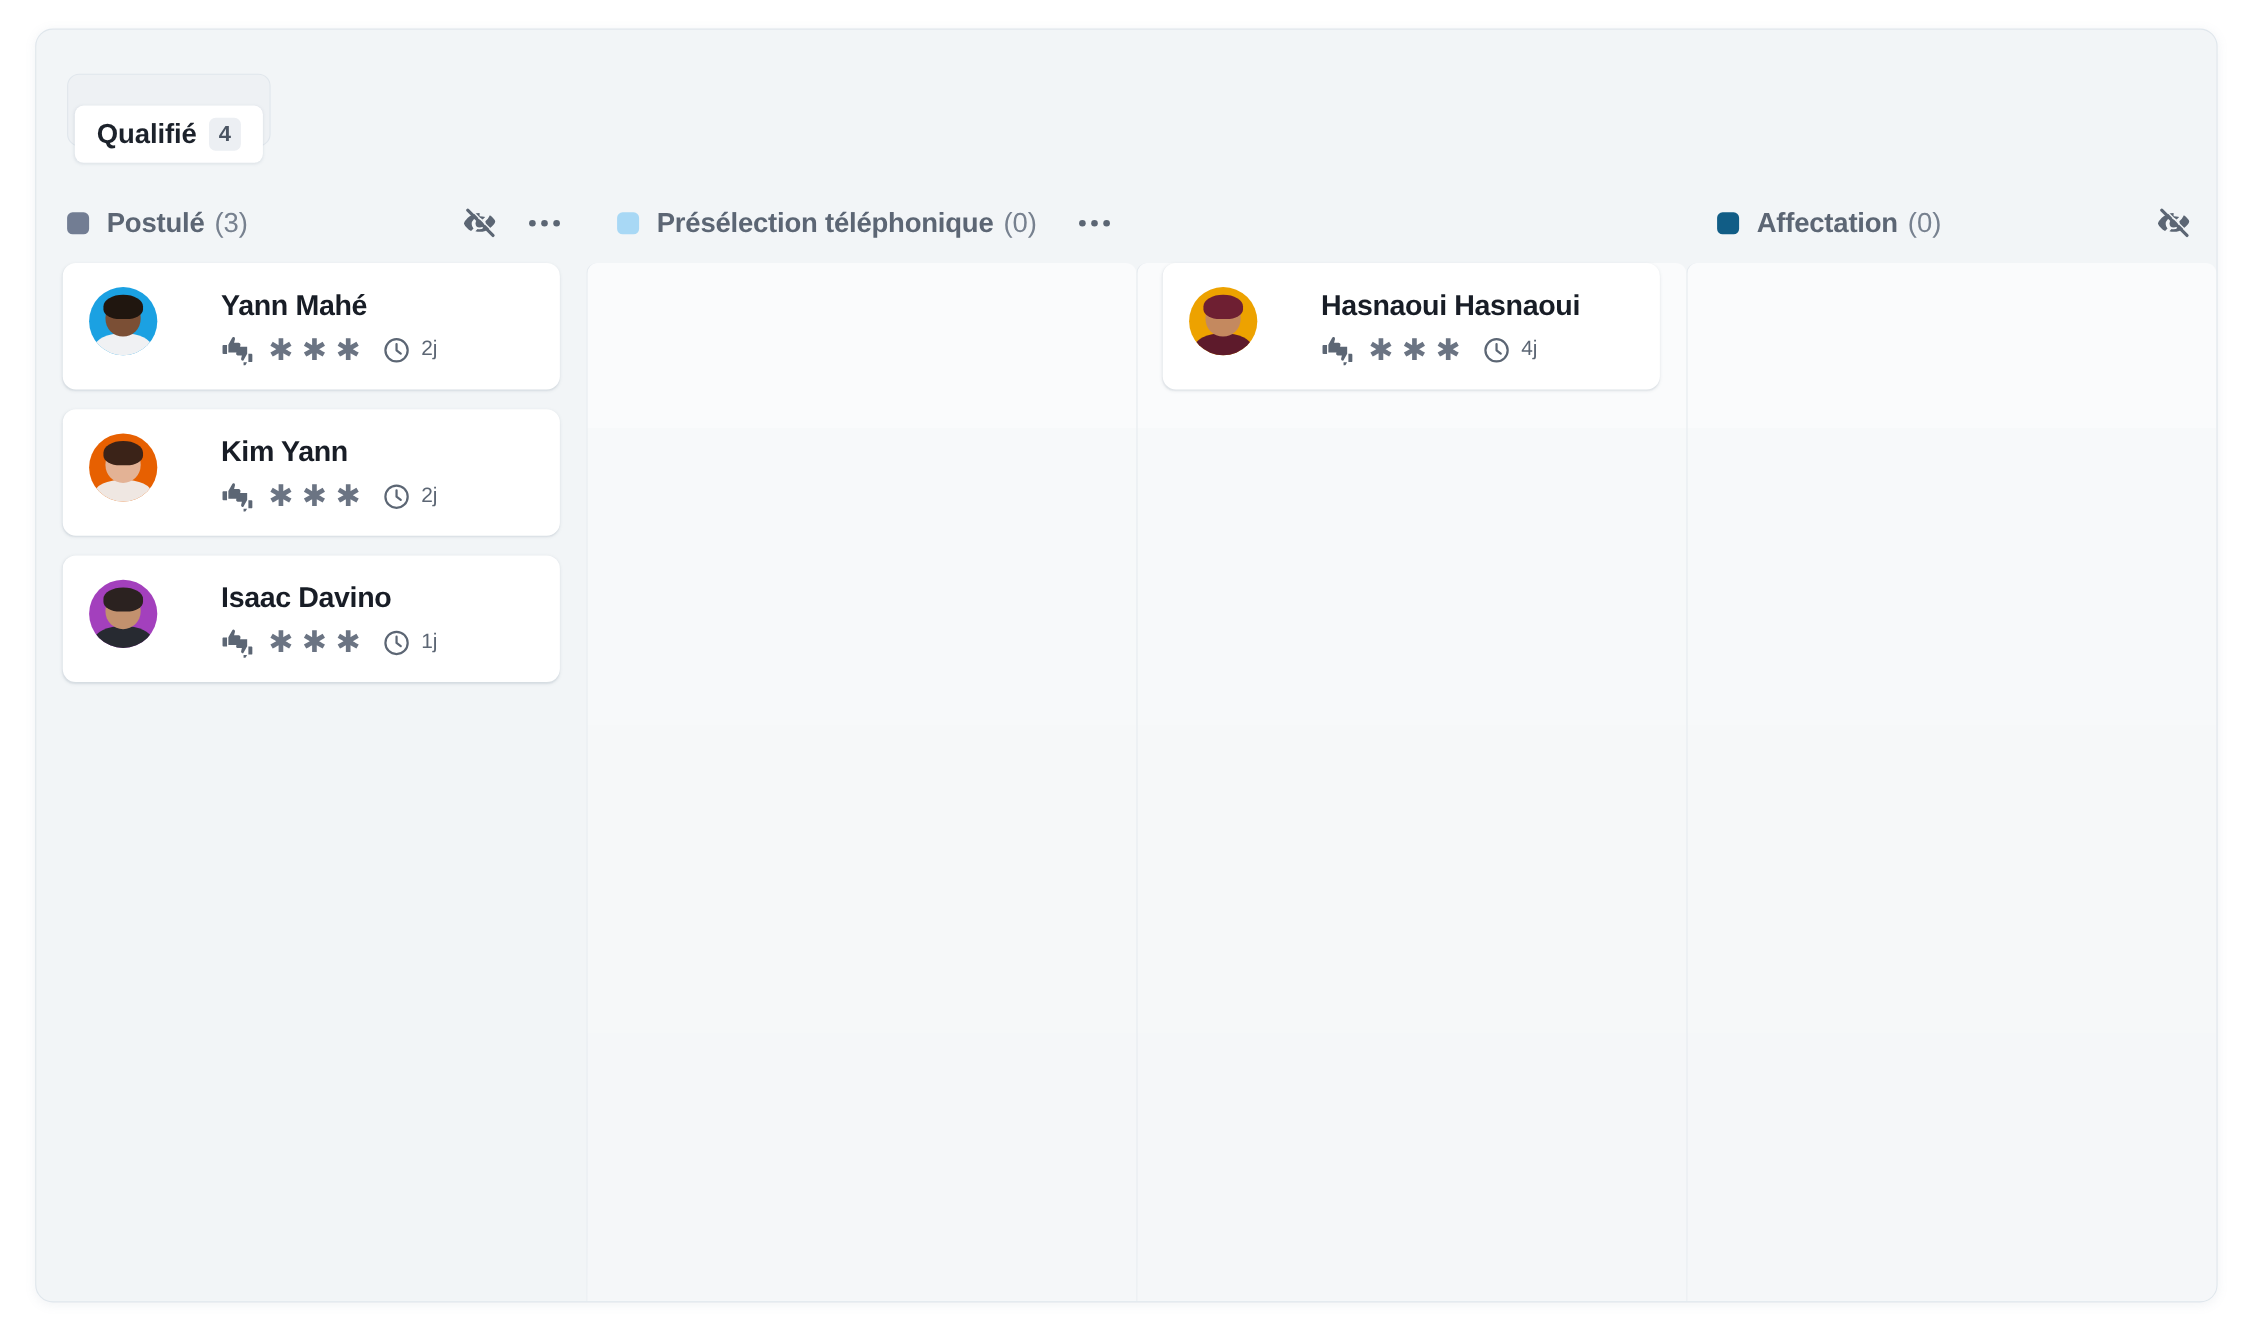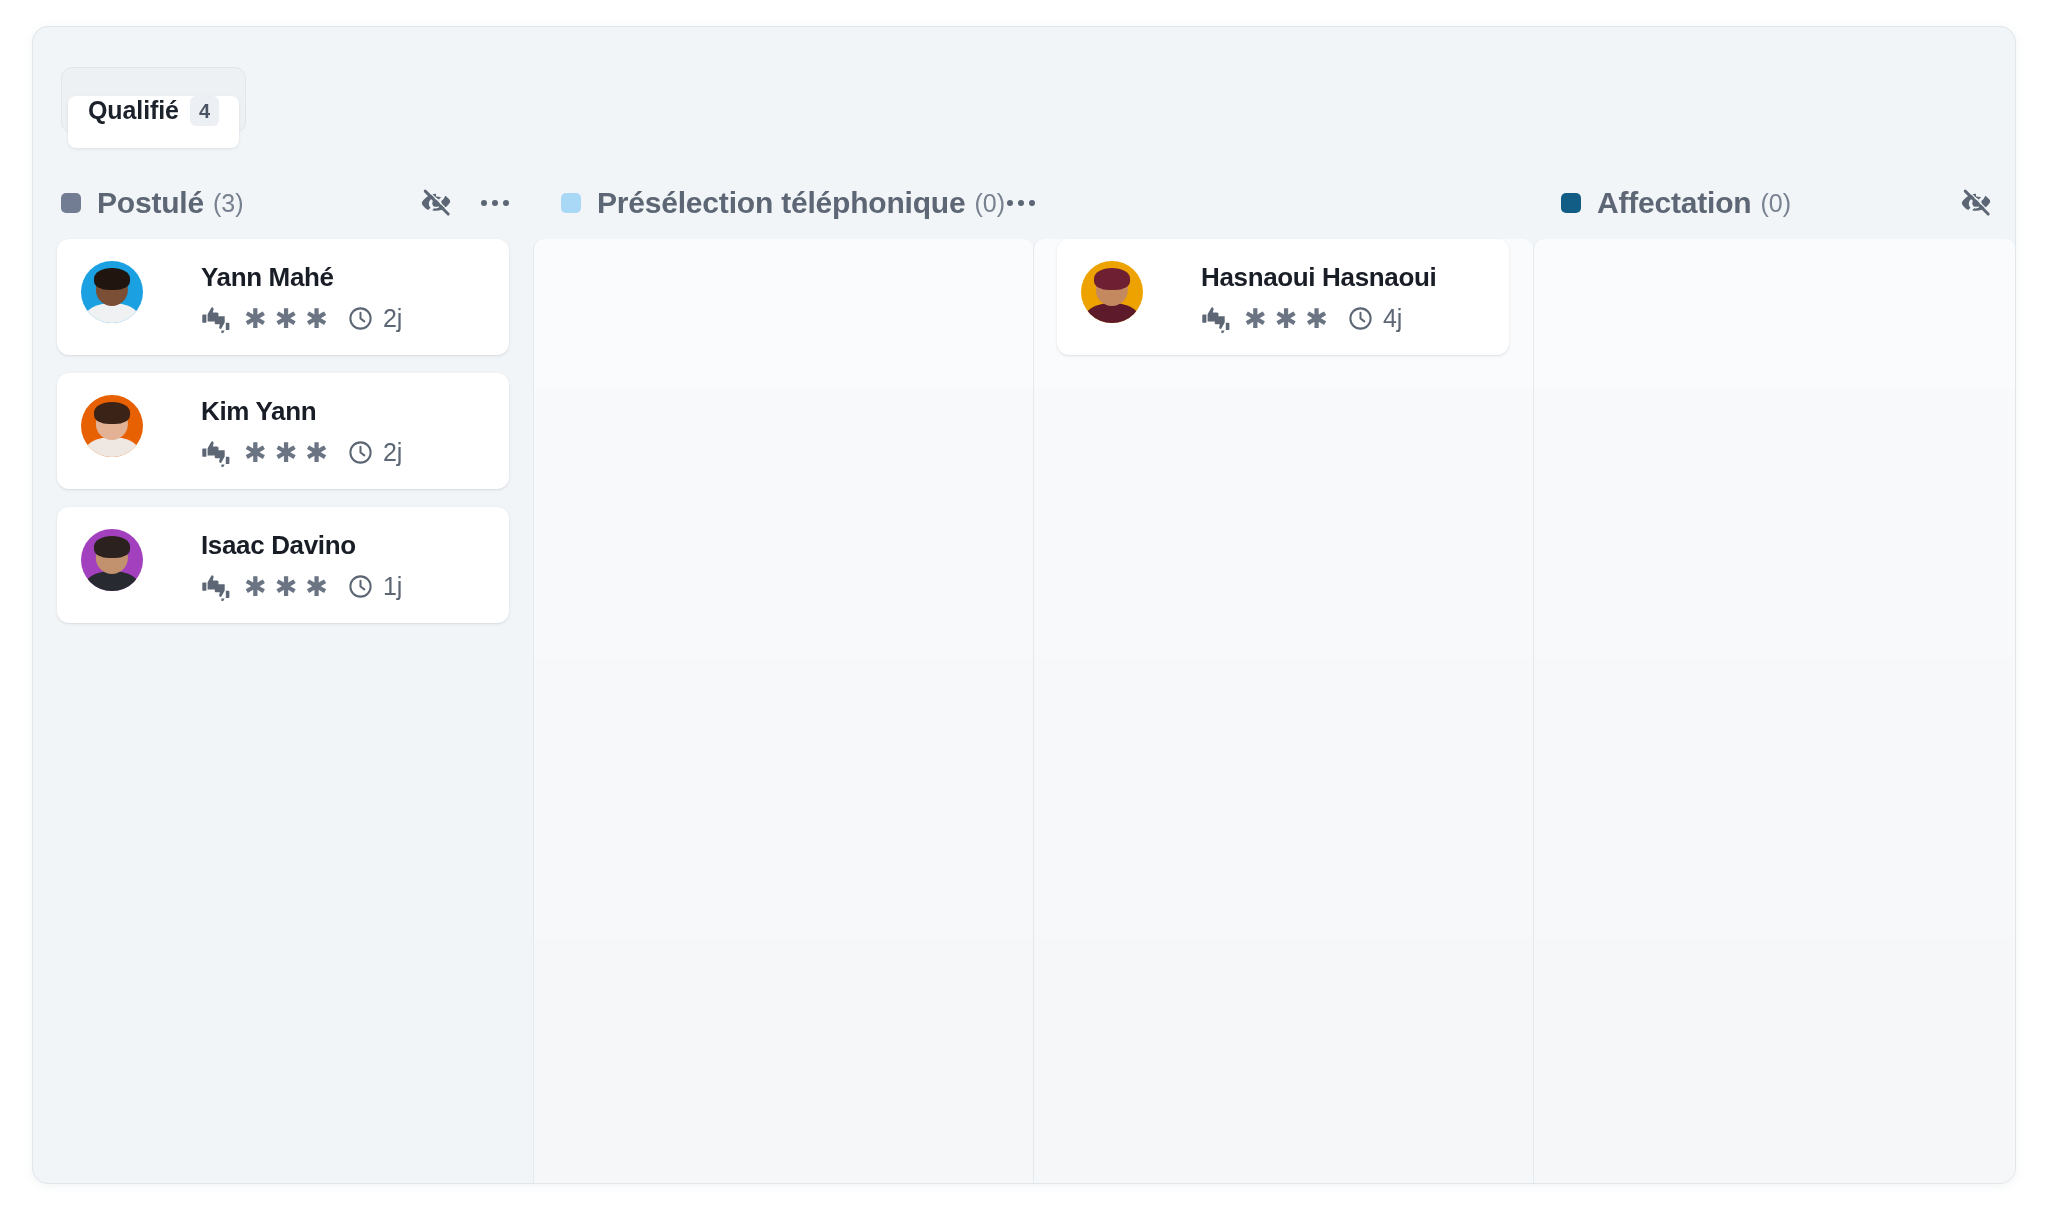--- a/index.html
+++ b/index.html
@@ -41,7 +41,7 @@
   }
   .tab {
     display: flex;
-    align-items: flex-start;
+    align-items: center;
     gap: 11px;
     height: 52px;
     padding: 0 20px;

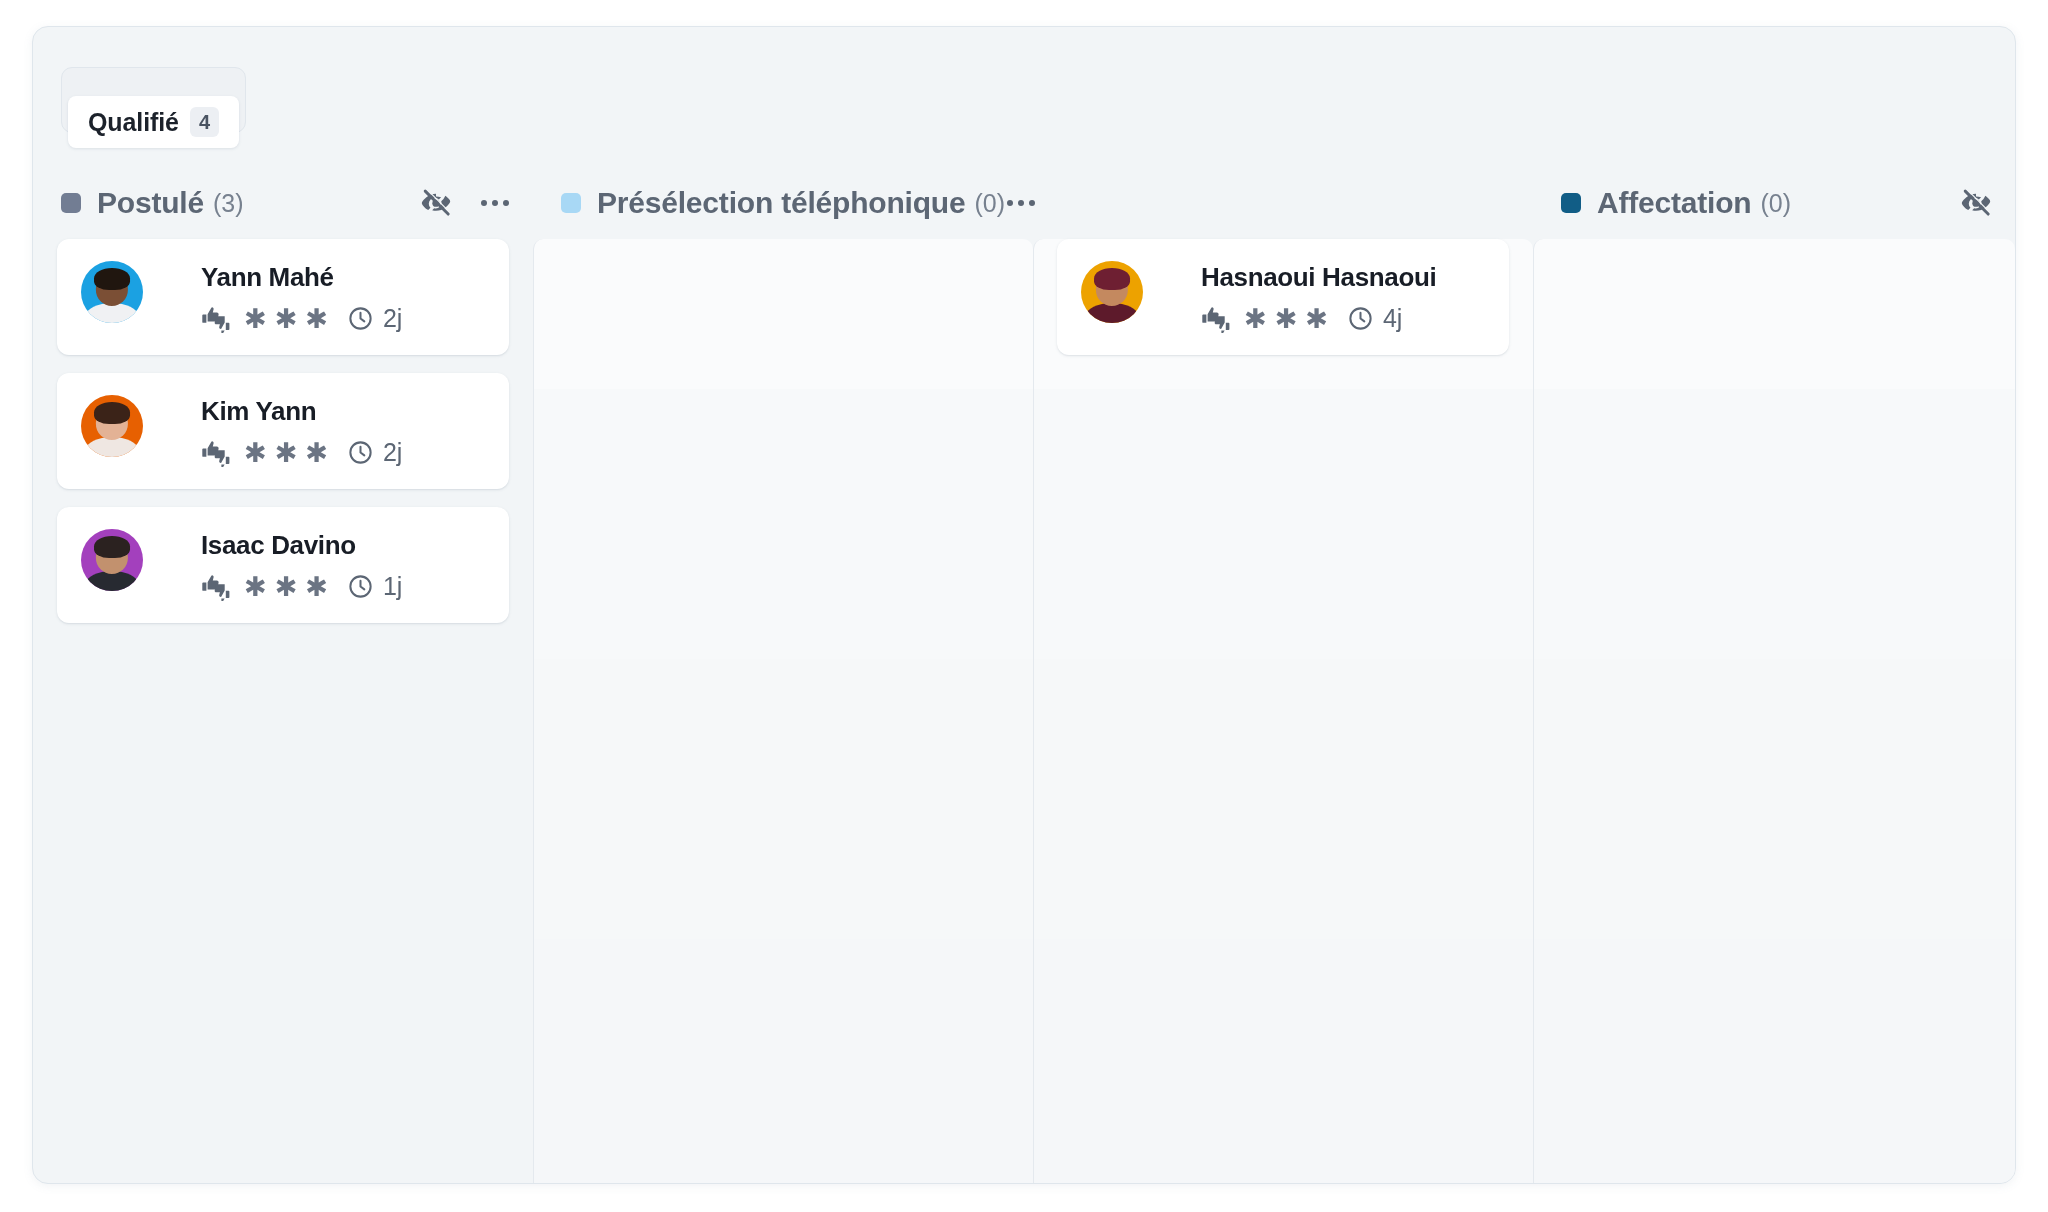--- a/index.html
+++ b/index.html
@@ -108,7 +108,7 @@
     margin-right: 16px;
   }
   .col-title {
-    font-size: 30px;
+    font-size: 25px;
     font-weight: 600;
     color: #5c6674;
     letter-spacing: -0.2px;

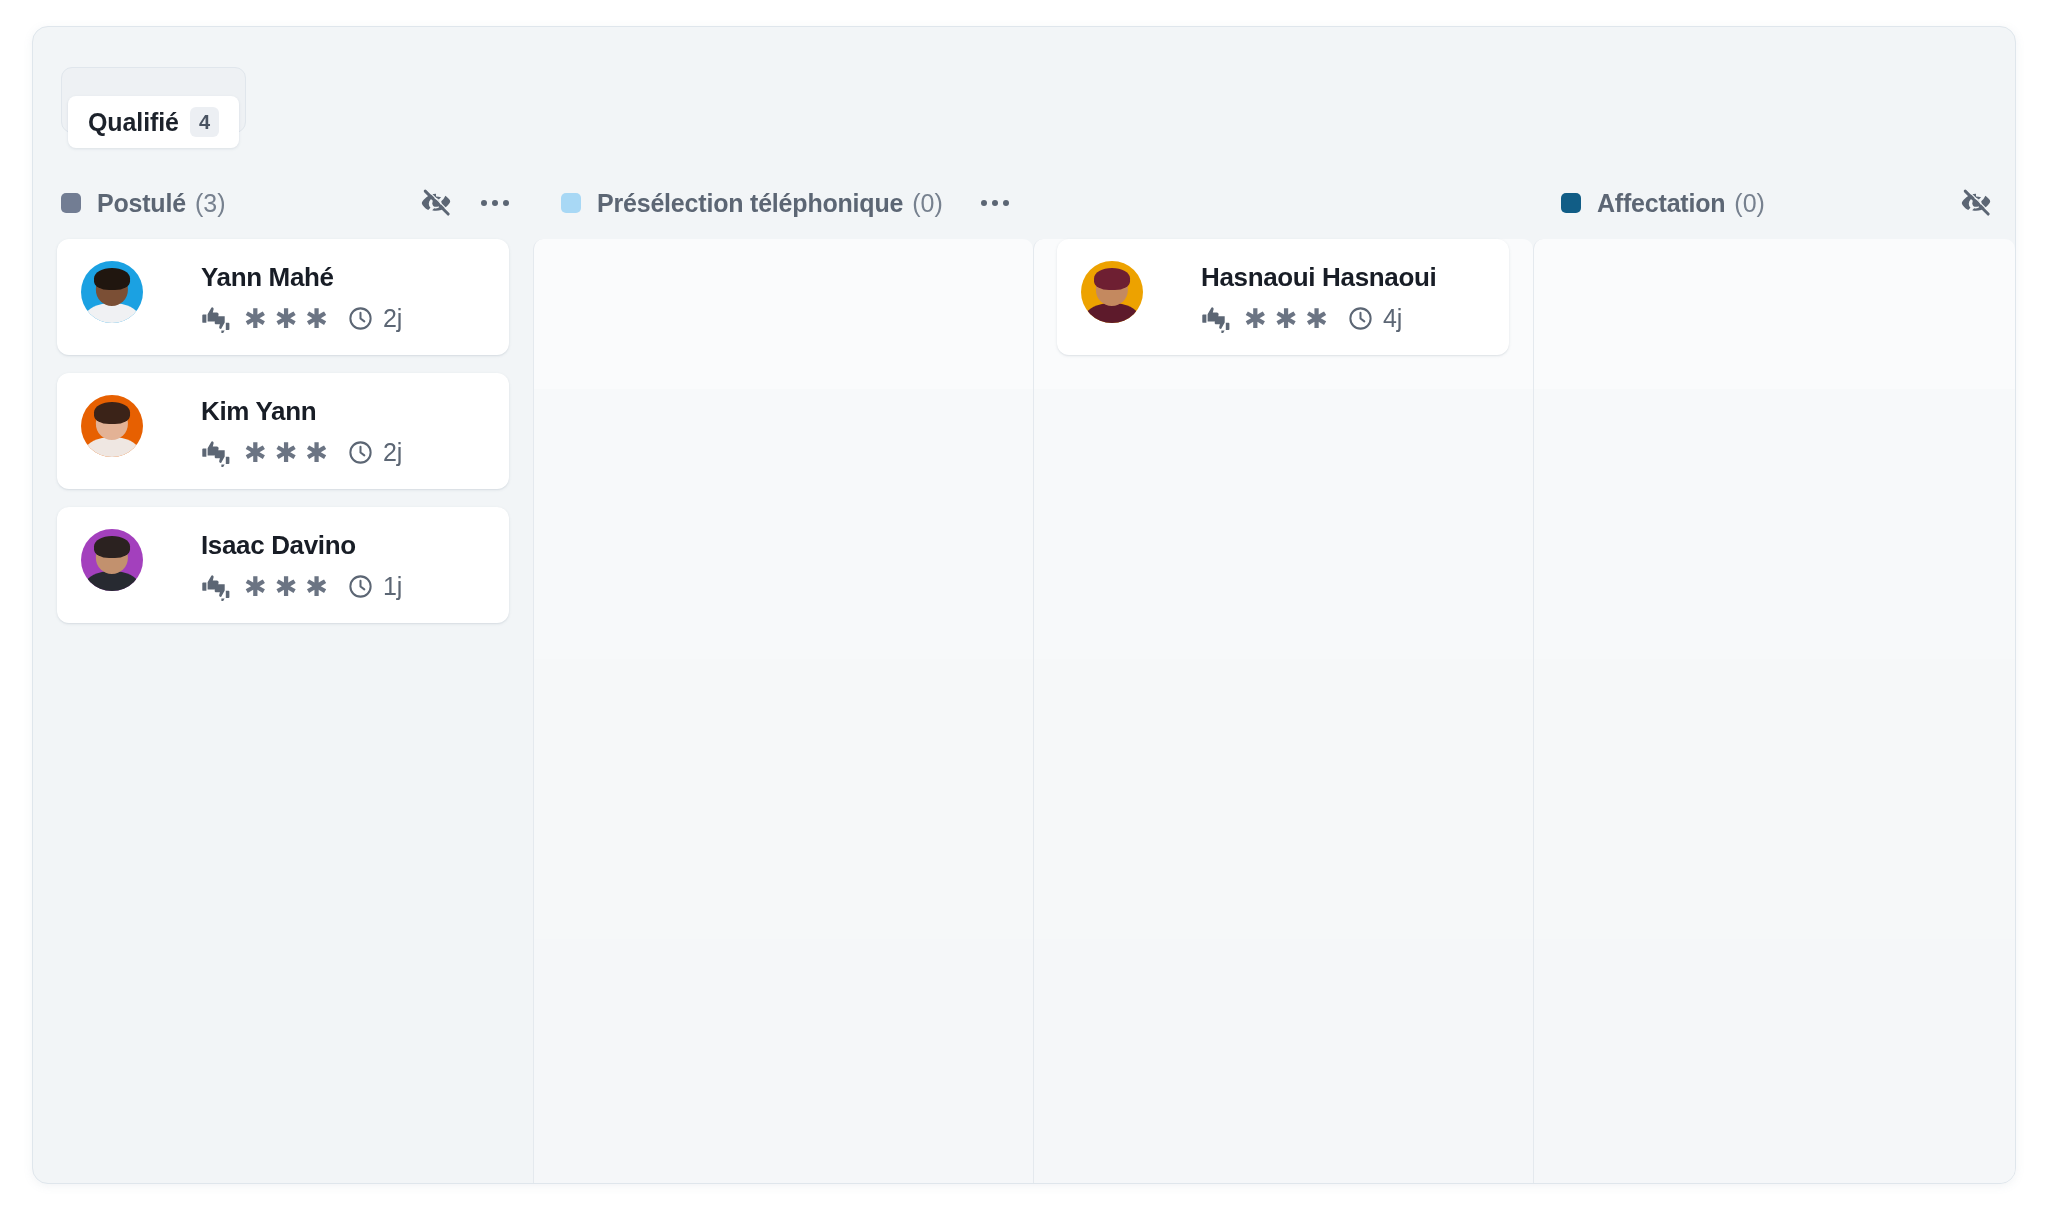--- a/index.html
+++ b/index.html
@@ -248,7 +248,7 @@
   }
   .meta .clock { margin-right: 9px; display: flex; align-items: center; }
   .meta .days {
-    font-size: 25px;
+    font-size: 19px;
     color: #5c6674;
     font-weight: 400;
   }

